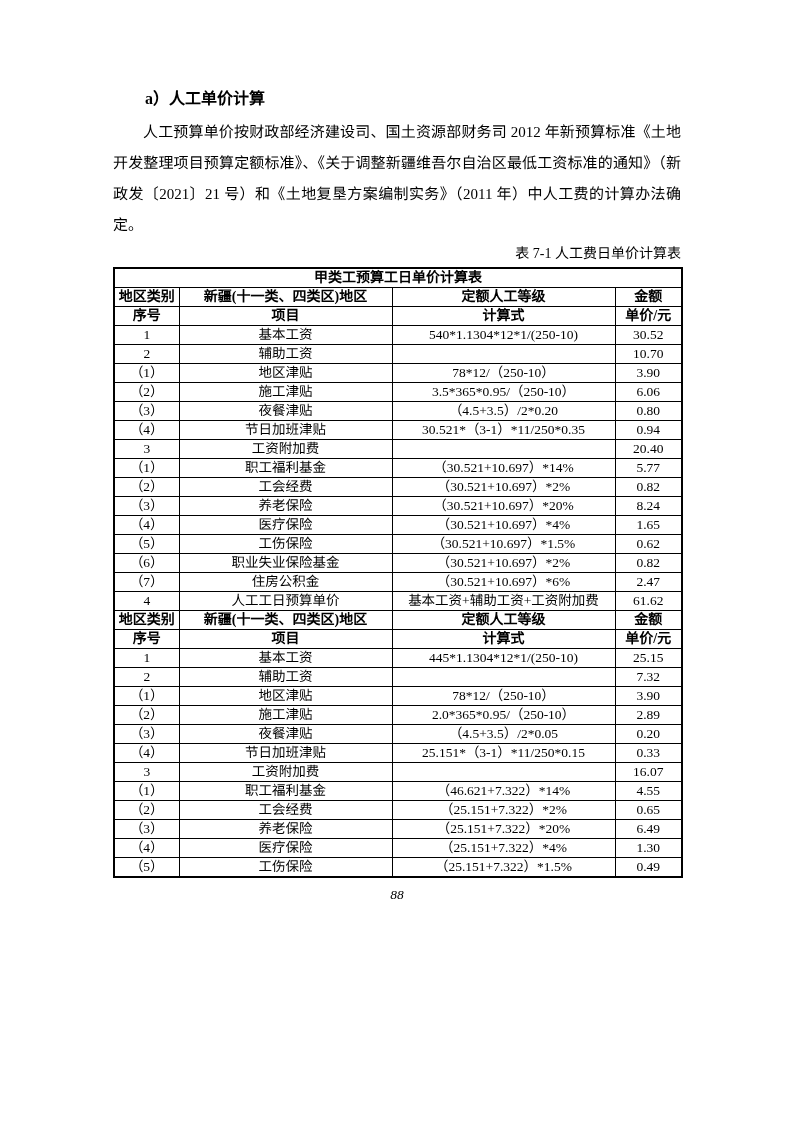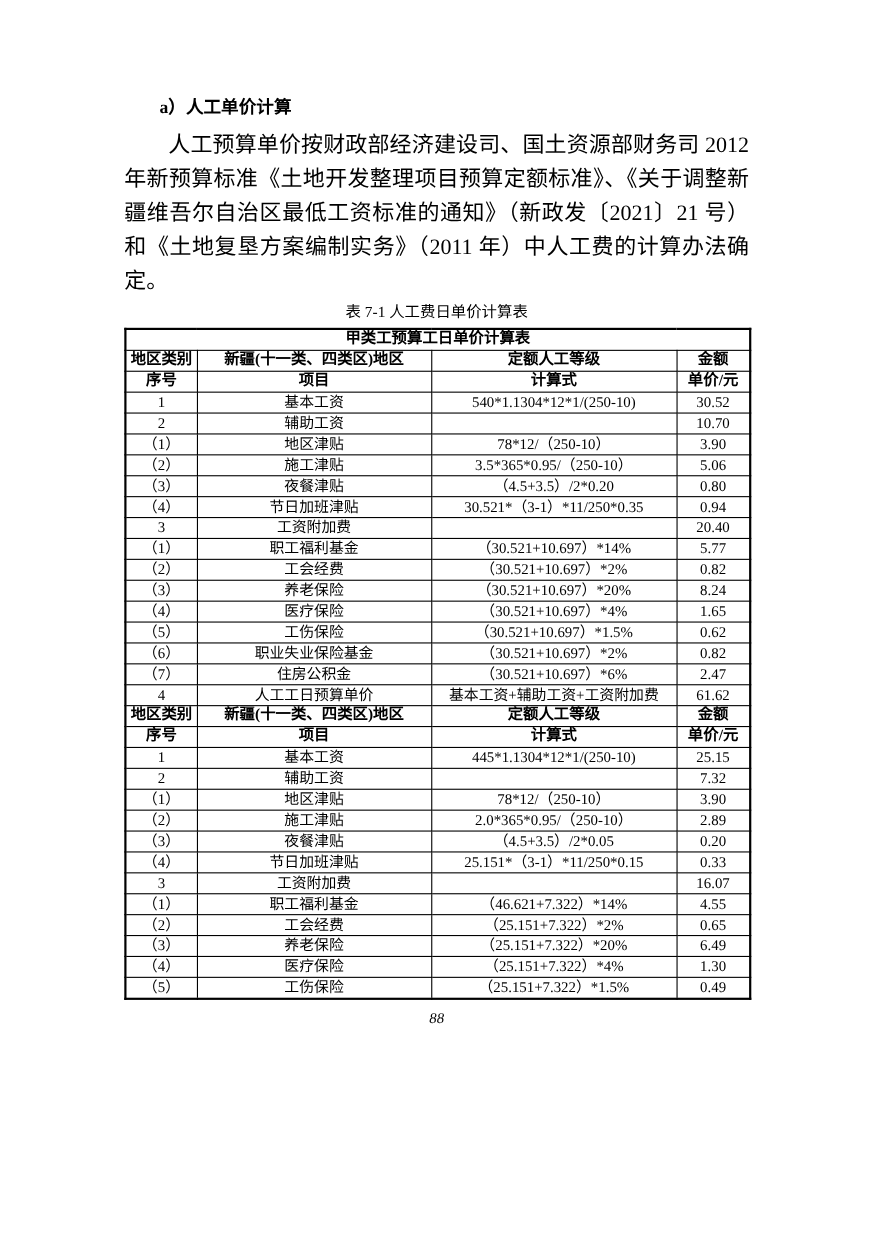--- a/index.html
+++ b/index.html
@@ -25,7 +25,7 @@
     font-family: "Liberation Serif", "DejaVu Serif", serif;
   }
   .body-para {
-    font-size: 20px;
+    font-size: 15px;
     line-height: 31px;
     text-align: justify;
     text-indent: 2em;

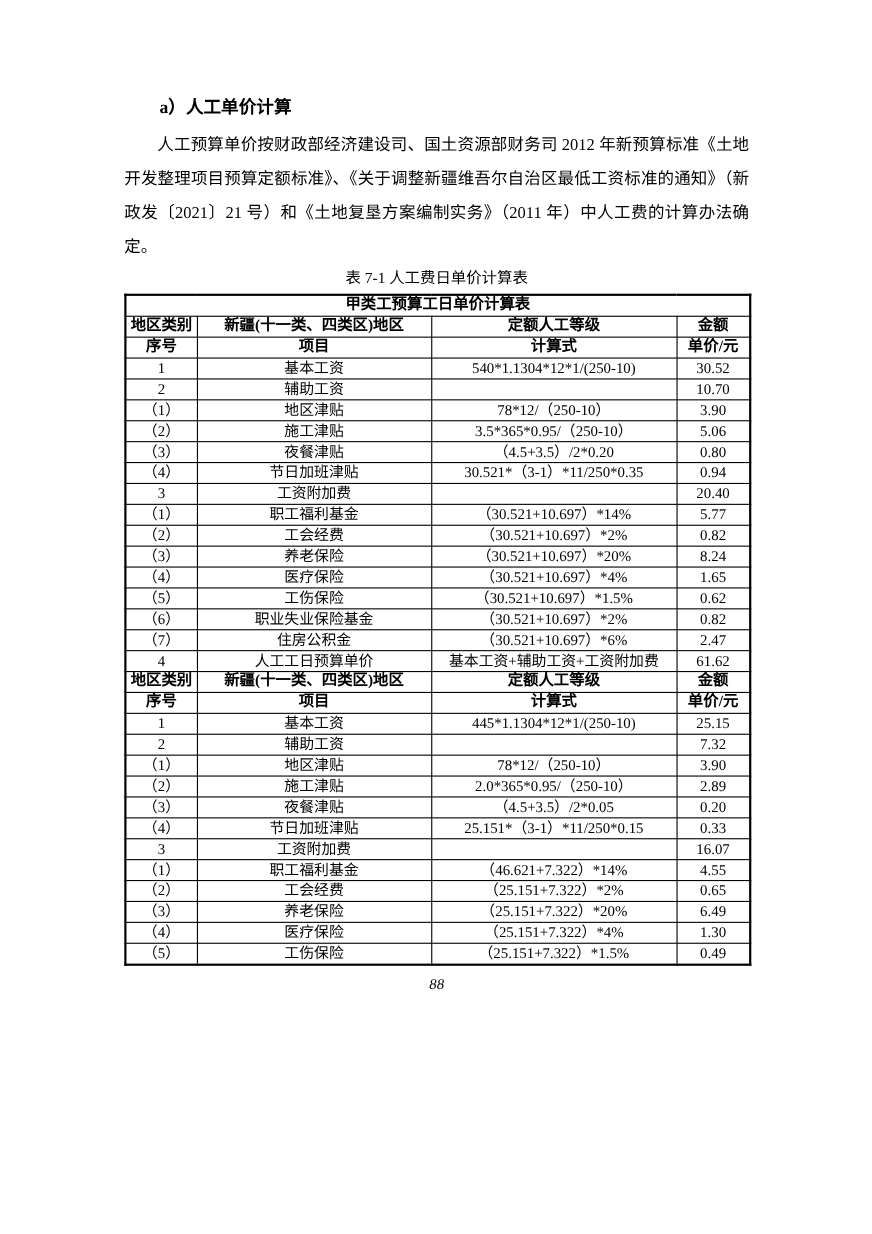--- a/index.html
+++ b/index.html
@@ -31,7 +31,7 @@
     text-indent: 2em;
   }
   .table-caption {
-    text-align: center;
+    text-align: right;
     font-size: 14px;
     line-height: 20px;
     margin-top: 3px;

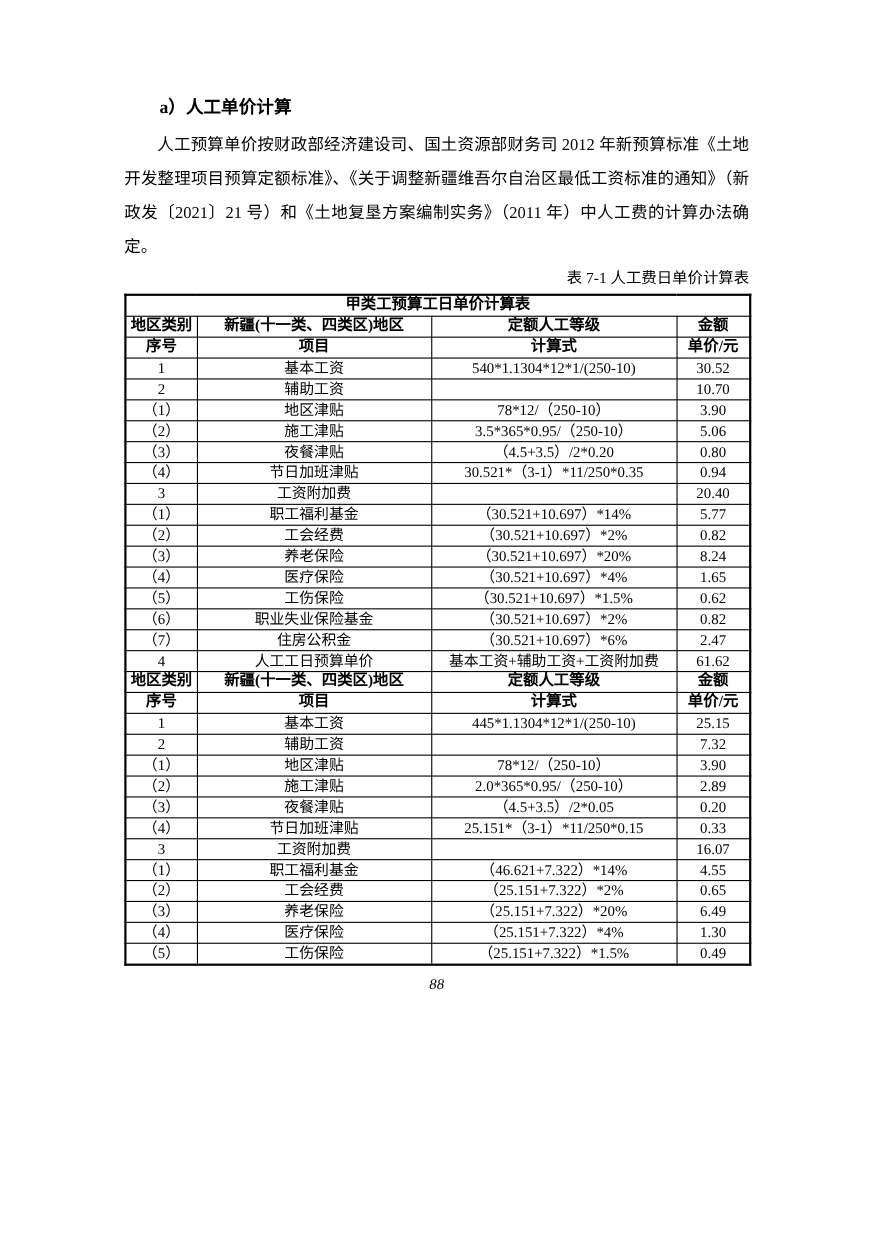--- a/index.html
+++ b/index.html
@@ -125,7 +125,7 @@
           <td>（2）</td>
           <td>施工津贴</td>
           <td>3.5*365*0.95/（250-10）</td>
-          <td>5.06</td>
+          <td>6.06</td>
         </tr>
         <tr class="data-row">
           <td>（3）</td>

